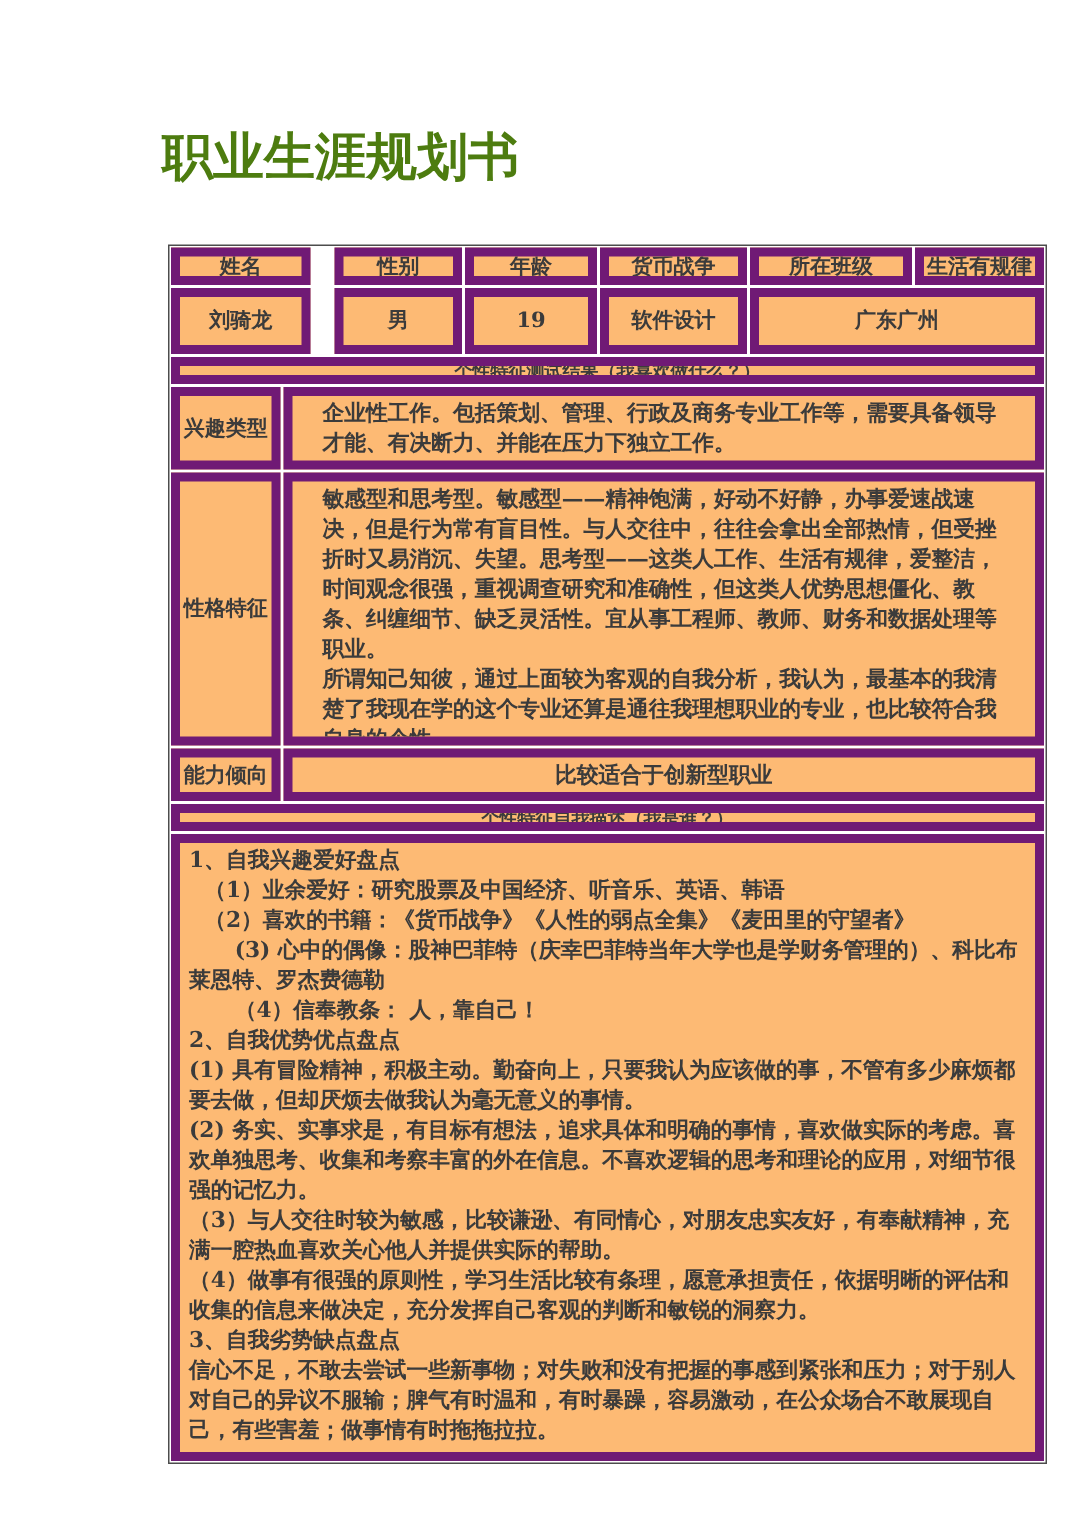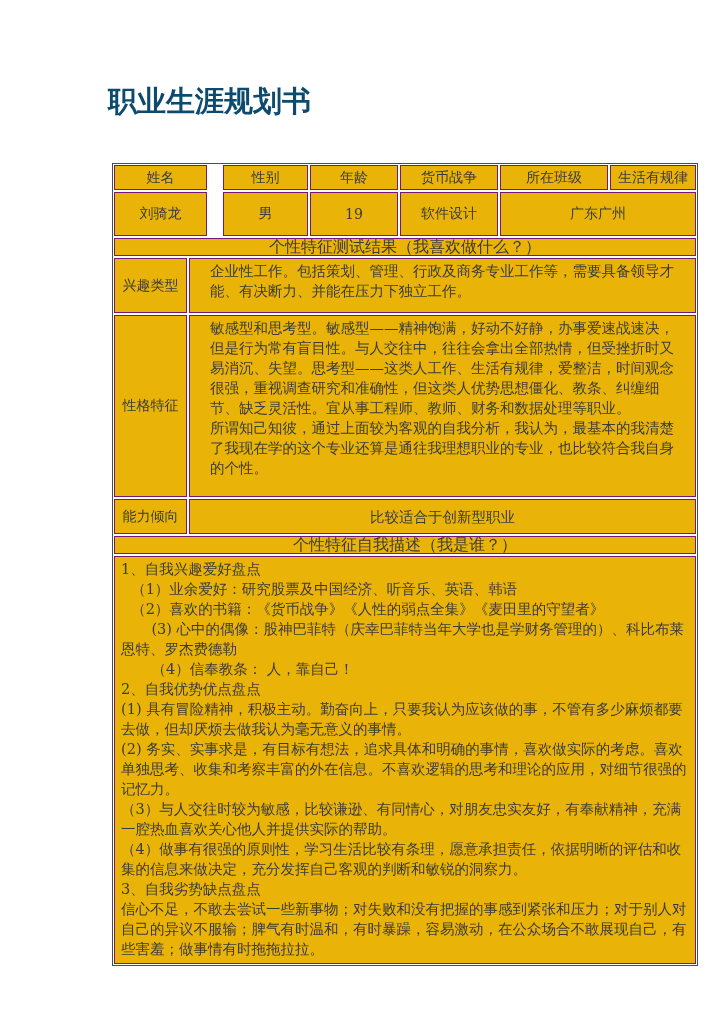--- a/index.html
+++ b/index.html
@@ -14,7 +14,7 @@
 
   .doc-title {
     position:absolute; left:108px; top:82px; margin:0;
-    font-size:29px; font-weight:bold; color:#0c4a6e;
+    font-size:34px; font-weight:bold; color:#4d7c0f;
     letter-spacing:0px; white-space:nowrap;
   }
 

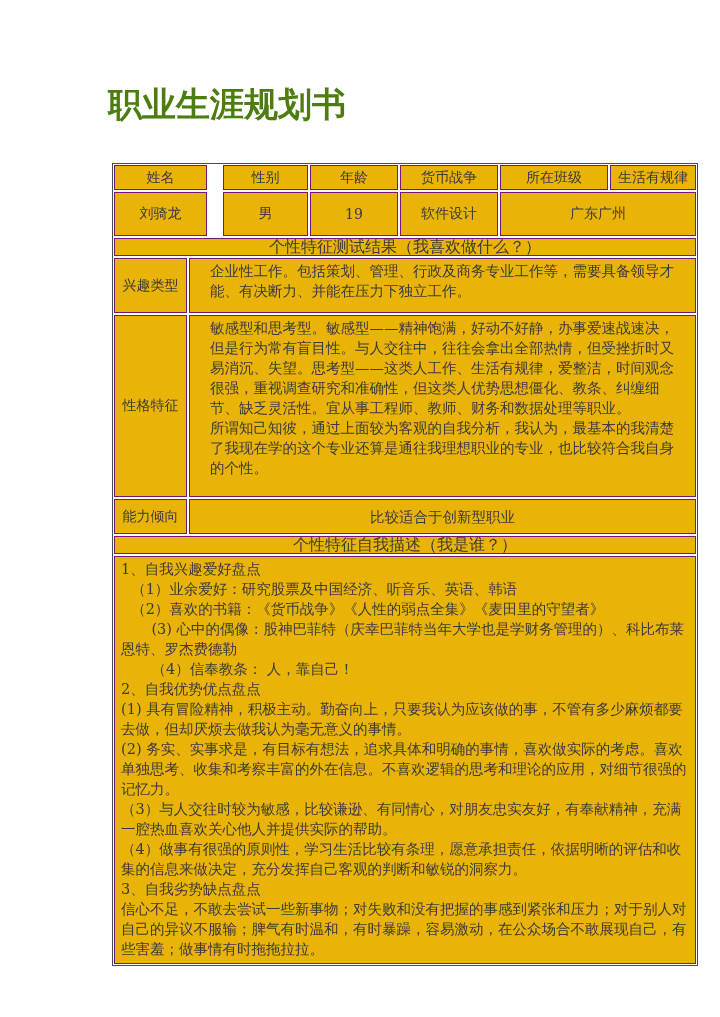--- a/index.html
+++ b/index.html
@@ -27,8 +27,8 @@
   }
   .trow { display:flex; gap:2px; }
   .cell {
-    border:1px solid #701a75; box-sizing:border-box;
-    background:#eab308; overflow:hidden;
+    border:6px solid #701a75; box-sizing:border-box;
+    background:#fdba74; overflow:hidden;font-weight:bold;
   }
   .c-center { display:flex; align-items:center; justify-content:center; text-align:center; }
 

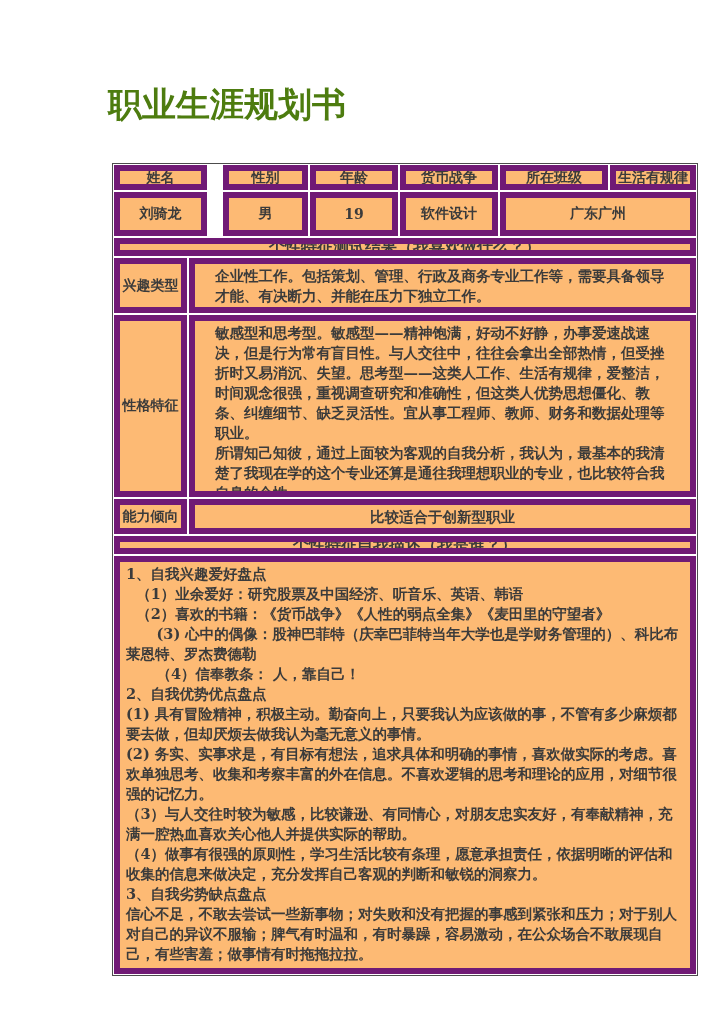--- a/index.html
+++ b/index.html
@@ -39,7 +39,7 @@
   .r-data .cell { height:44px; font-size:14px; }
 
   
-  .sect { flex:1 1 auto; height:18px; font-size:16px; }
+  .sect { flex:1 1 auto; height:18px; font-size:12px; }
 
   
   .lab { flex:0 0 73px; font-size:14px; }

